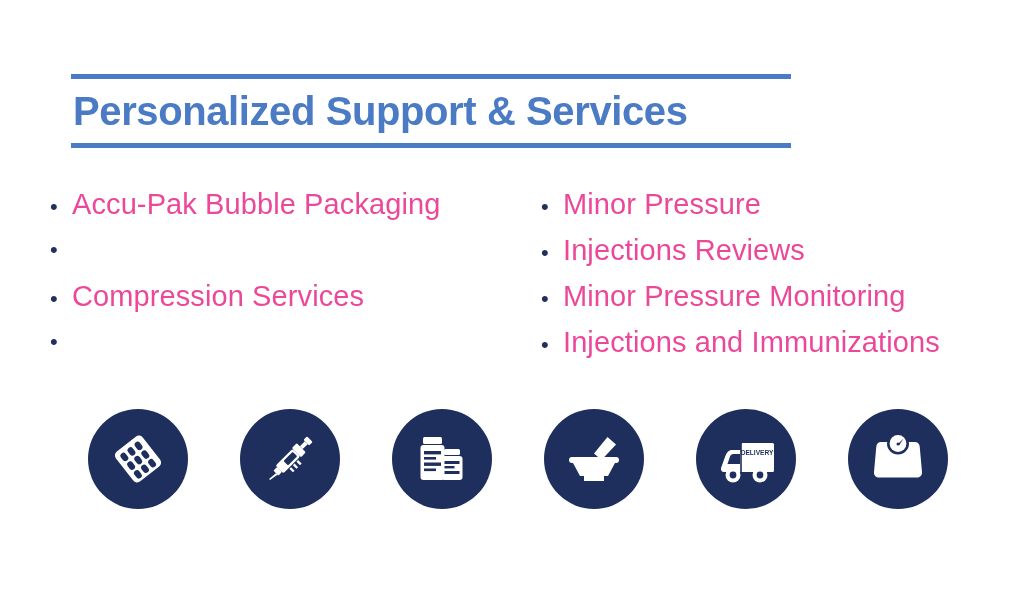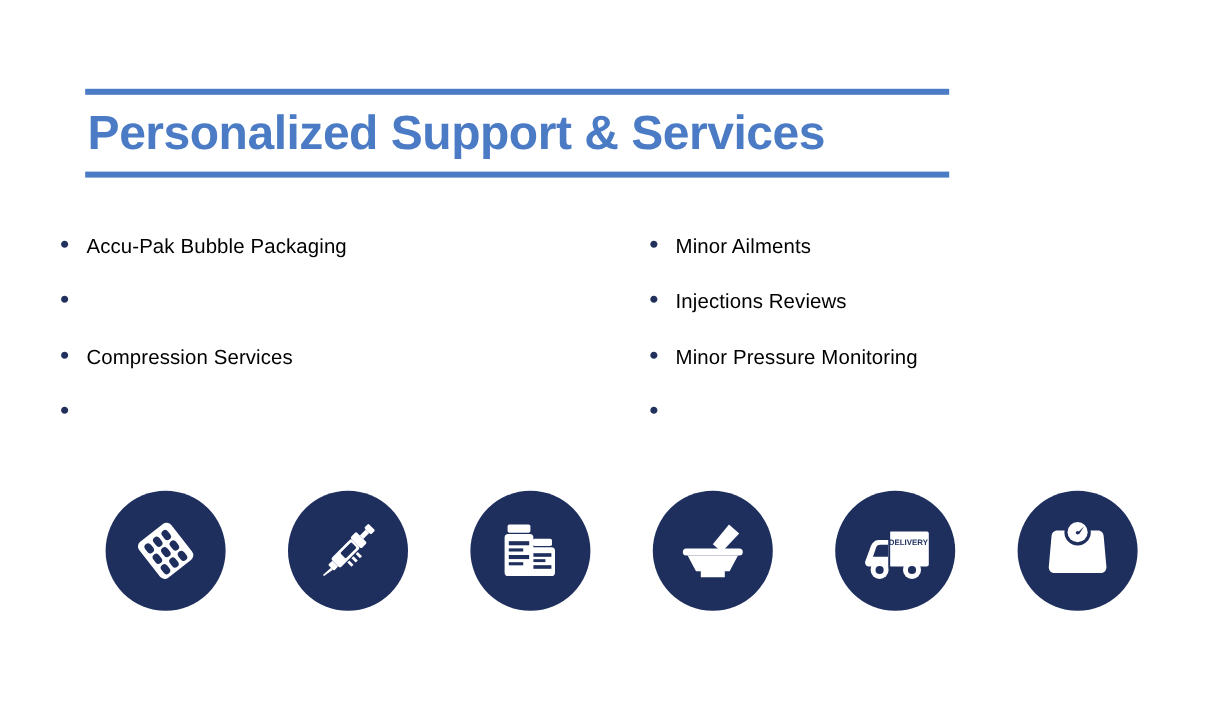--- a/index.html
+++ b/index.html
@@ -83,8 +83,8 @@
   }
 
   .service-label {
-    font-size: 17px;
-    color: #000000;
+    font-size: 29px;
+    color: #ec4899;
     letter-spacing: 0.1px;
   }
 

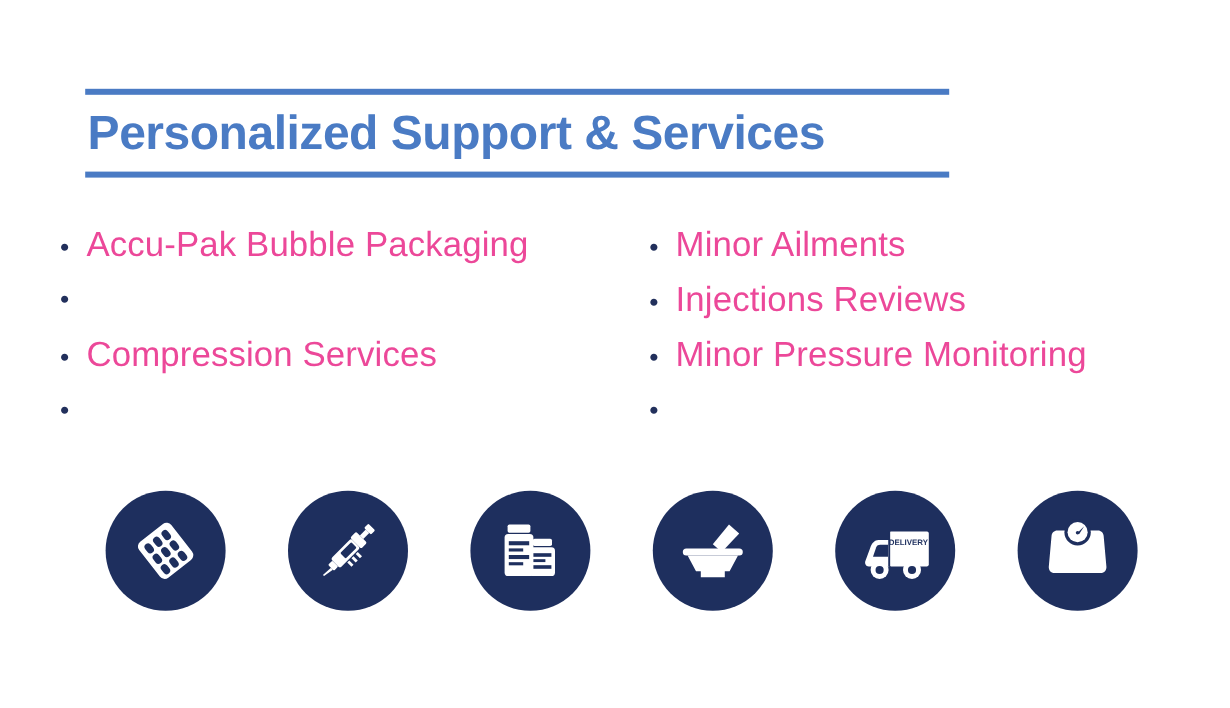--- a/index.html
+++ b/index.html
@@ -142,7 +142,7 @@
     <div class="list-col col-right">
       <div class="service-item">
         <span class="bullet">•</span>
-        <span class="service-label">Minor Ailments</span>
+        <span class="service-label">Minor Pressure</span>
       </div>
       <div class="service-item">
         <span class="bullet">•</span>

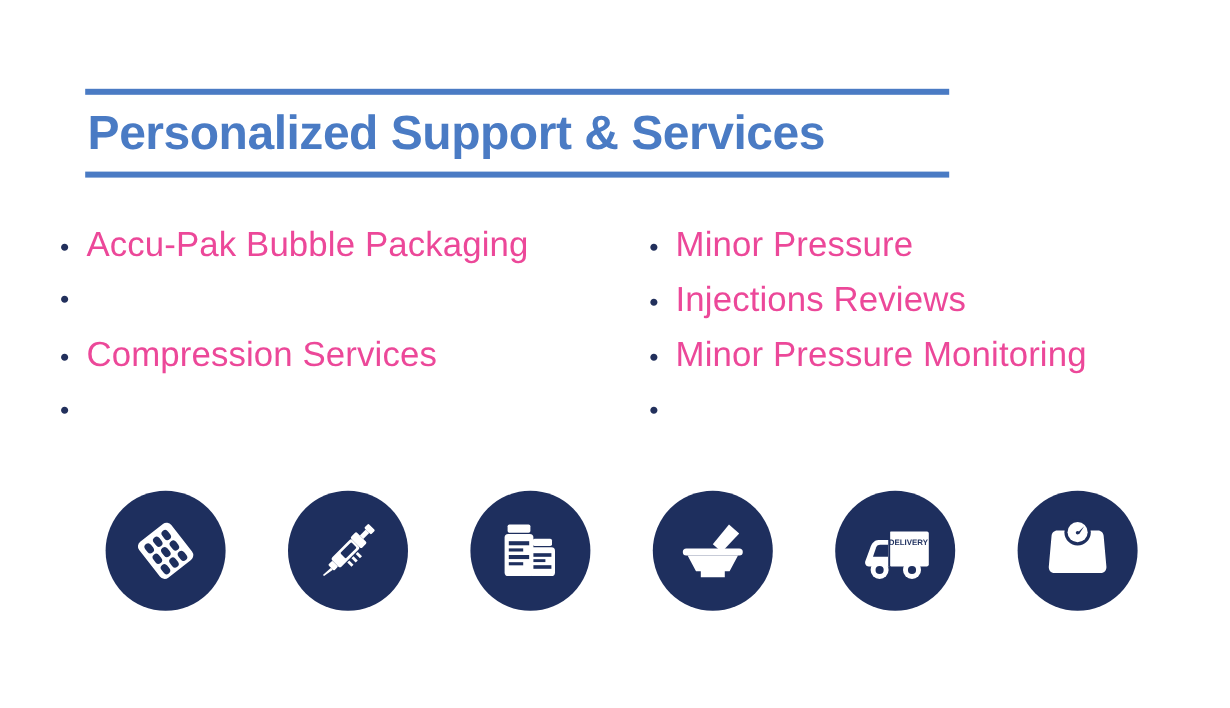--- a/index.html
+++ b/index.html
@@ -154,6 +154,7 @@
       </div>
       <div class="service-item">
         <span class="bullet">•</span>
+        <span class="service-label">Injections and Immunizations</span>
       </div>
     </div>
 

